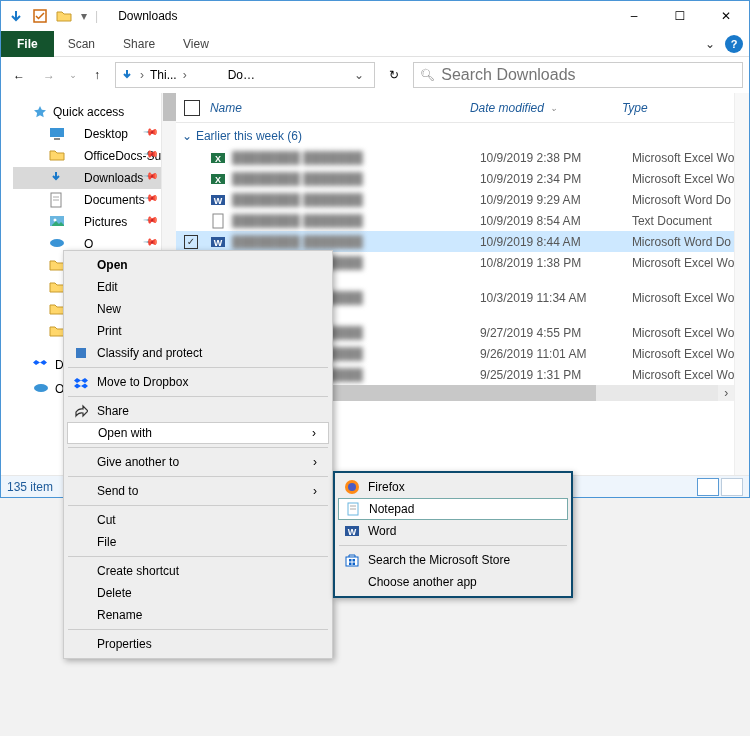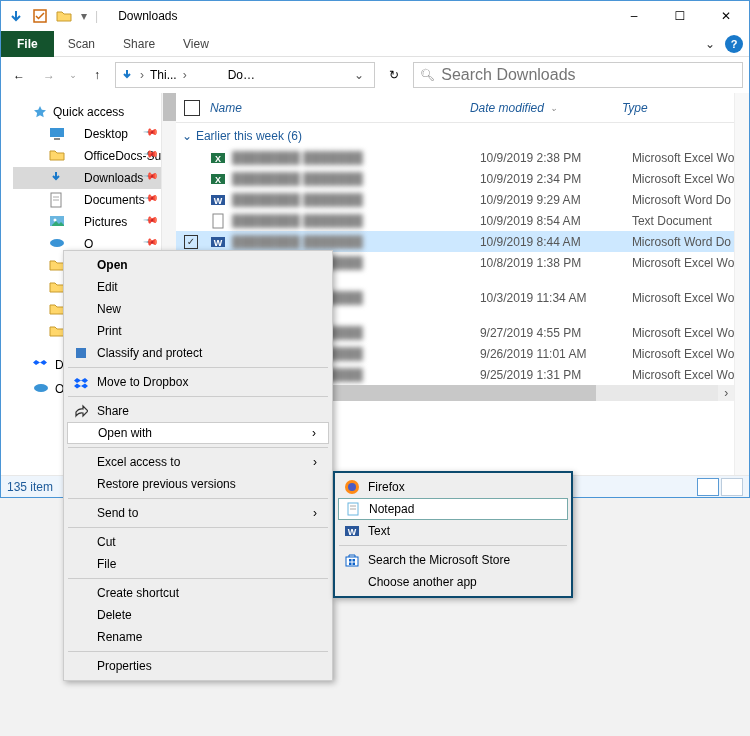--- a/index.html
+++ b/index.html
@@ -490,7 +490,7 @@
     </div>
   <div class="sep"></div>
   <div class="mi">
-      <span>Excel access to</span>
+      <span>Give another to</span>
       <span class="sub">›</span>
     </div>
   <div class="mi">Restore previous versions</div>

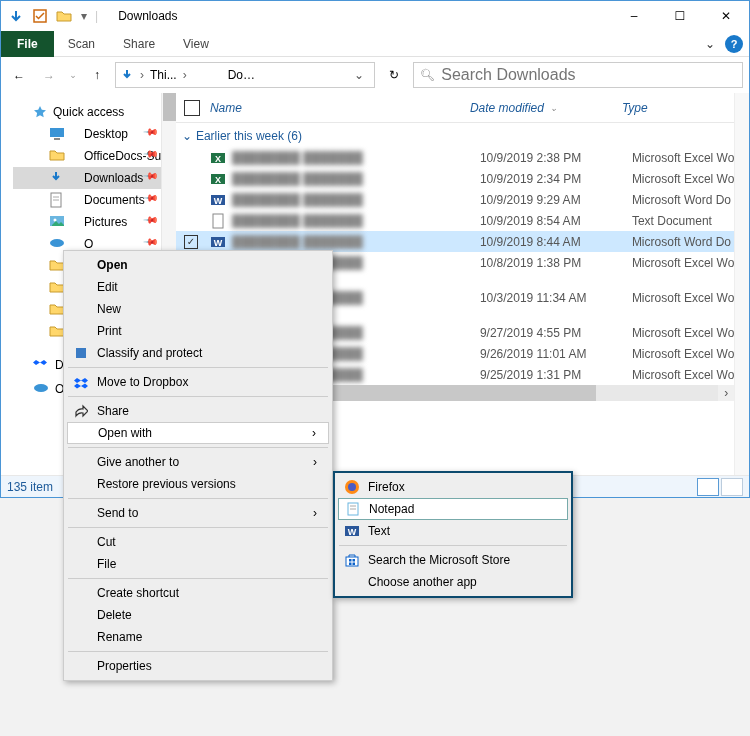--- a/index.html
+++ b/index.html
@@ -493,7 +493,6 @@
       <span>Give another to</span>
       <span class="sub">›</span>
     </div>
-  <div class="mi">Restore previous versions</div>
   <div class="sep"></div>
   <div class="mi">
       <span>Send to</span>

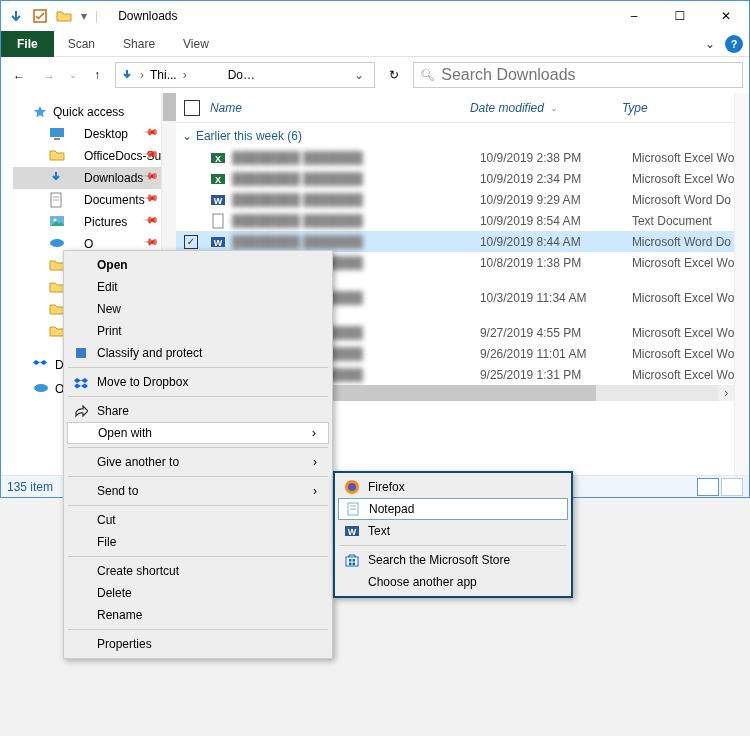--- a/index.html
+++ b/index.html
@@ -536,7 +536,7 @@
           <text x="8" y="12" font-size="9" fill="#fff" text-anchor="middle" font-weight="bold">W</text>
         </svg>
       </span>
-      <span>Text</span>
+      <span>Word</span>
     </div>
   <div class="sep"></div>
   <div class="mi">

